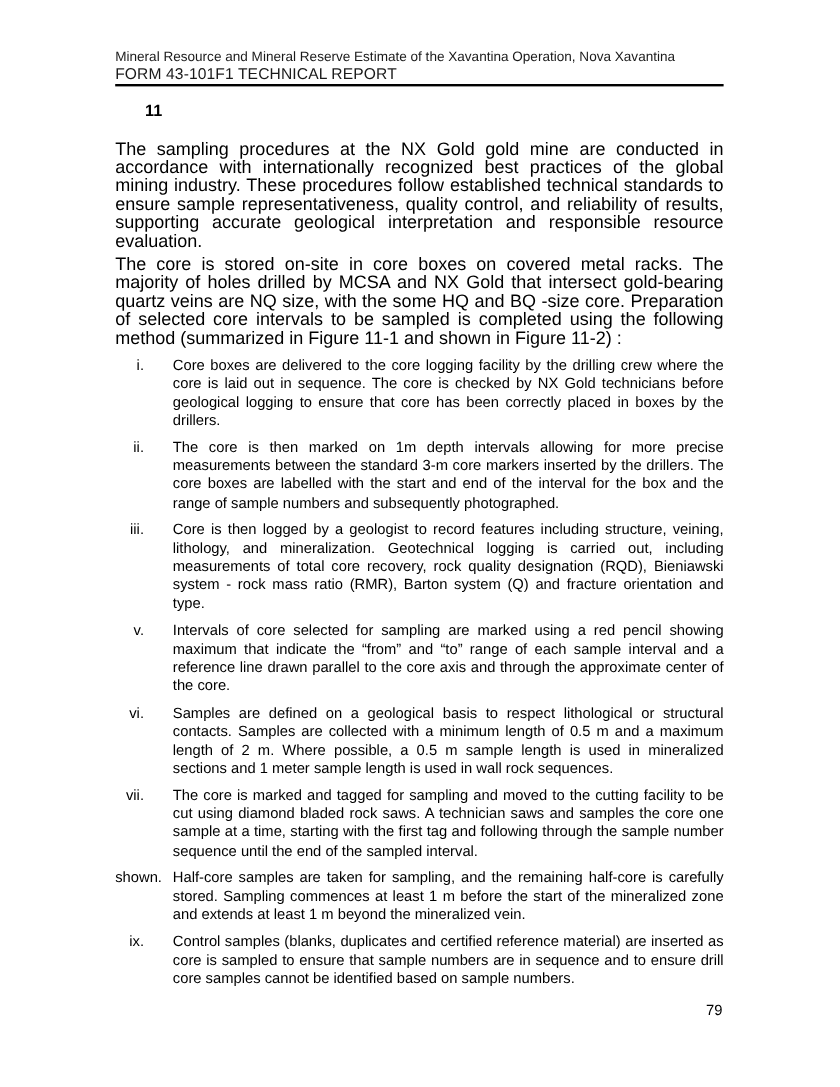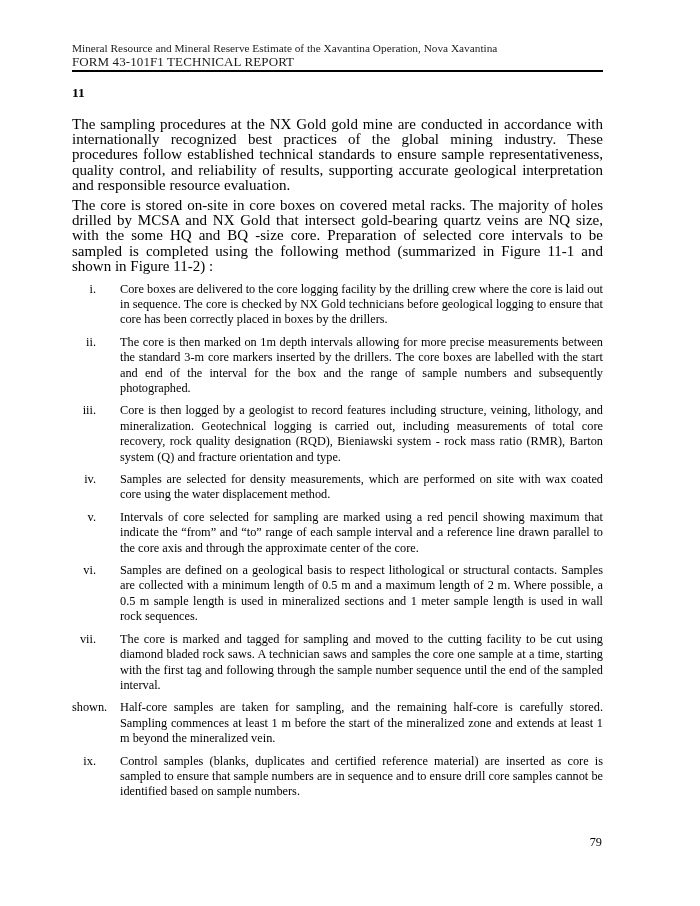--- a/index.html
+++ b/index.html
@@ -14,9 +14,9 @@
     margin: 0 auto;
     background: #ffffff;
     color: #000000;
-    font-family: Liberation Serif, serif;
+    font-family: Liberation Sans, sans-serif;
     box-sizing: border-box;
-    padding: 42px 97px 0 72px;
+    padding: 42px 97px 0 96px;
     overflow: hidden;
   }
   .rh-title {

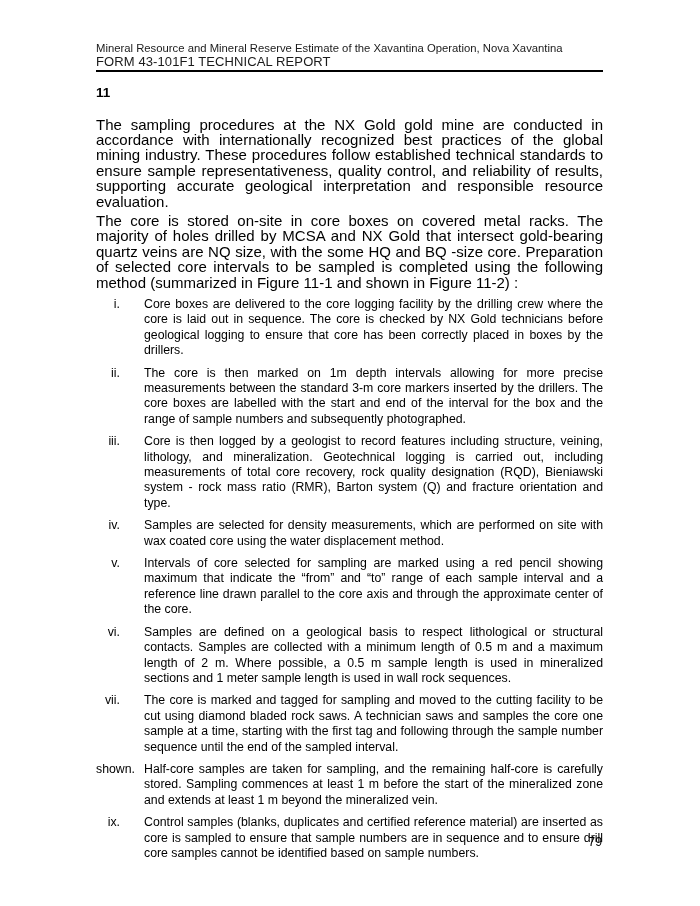--- a/index.html
+++ b/index.html
@@ -42,6 +42,7 @@
     font-weight: bold;
     font-size: 13.5px;
     line-height: 16px;
+    text-align: center;
   }
   .sec-num {
     flex: none;

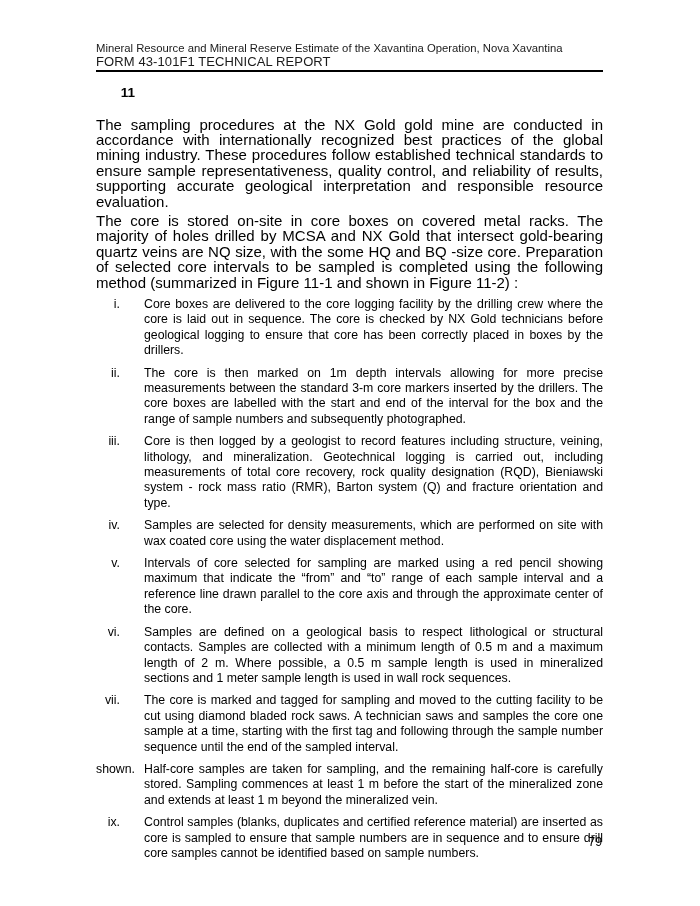--- a/index.html
+++ b/index.html
@@ -122,10 +122,6 @@
       <span class="li-text">Core is then logged by a geologist to record features including structure, veining, lithology, and mineralization. Geotechnical logging is carried out, including measurements of total core recovery, rock quality designation (RQD), Bieniawski system - rock mass ratio (RMR), Barton system (Q) and fracture orientation and type.</span>
     </div>
 
-    <div class="list-item">
-      <span class="li-marker">iv.</span>
-      <span class="li-text">Samples are selected for density measurements, which are performed on site with wax coated core using the water displacement method.</span>
-    </div>
 
     <div class="list-item">
       <span class="li-marker">v.</span>

